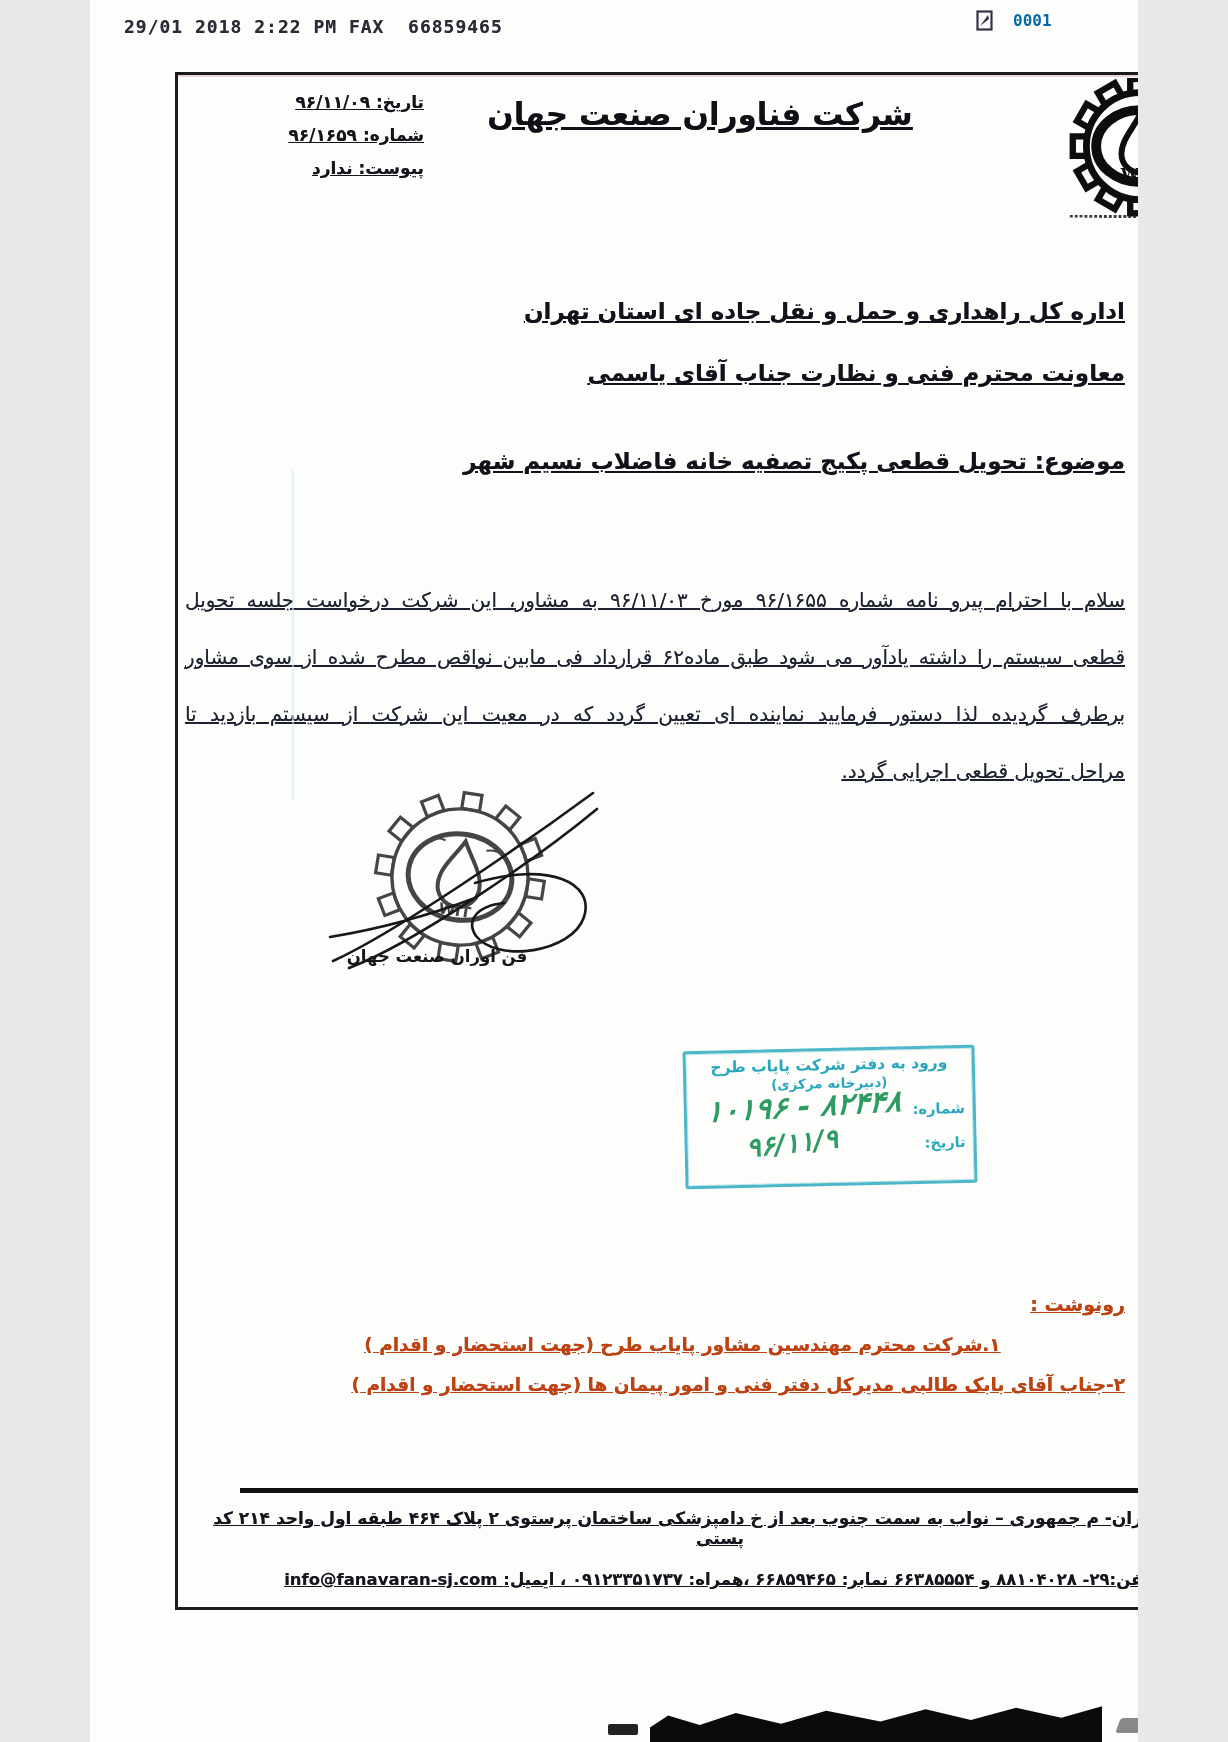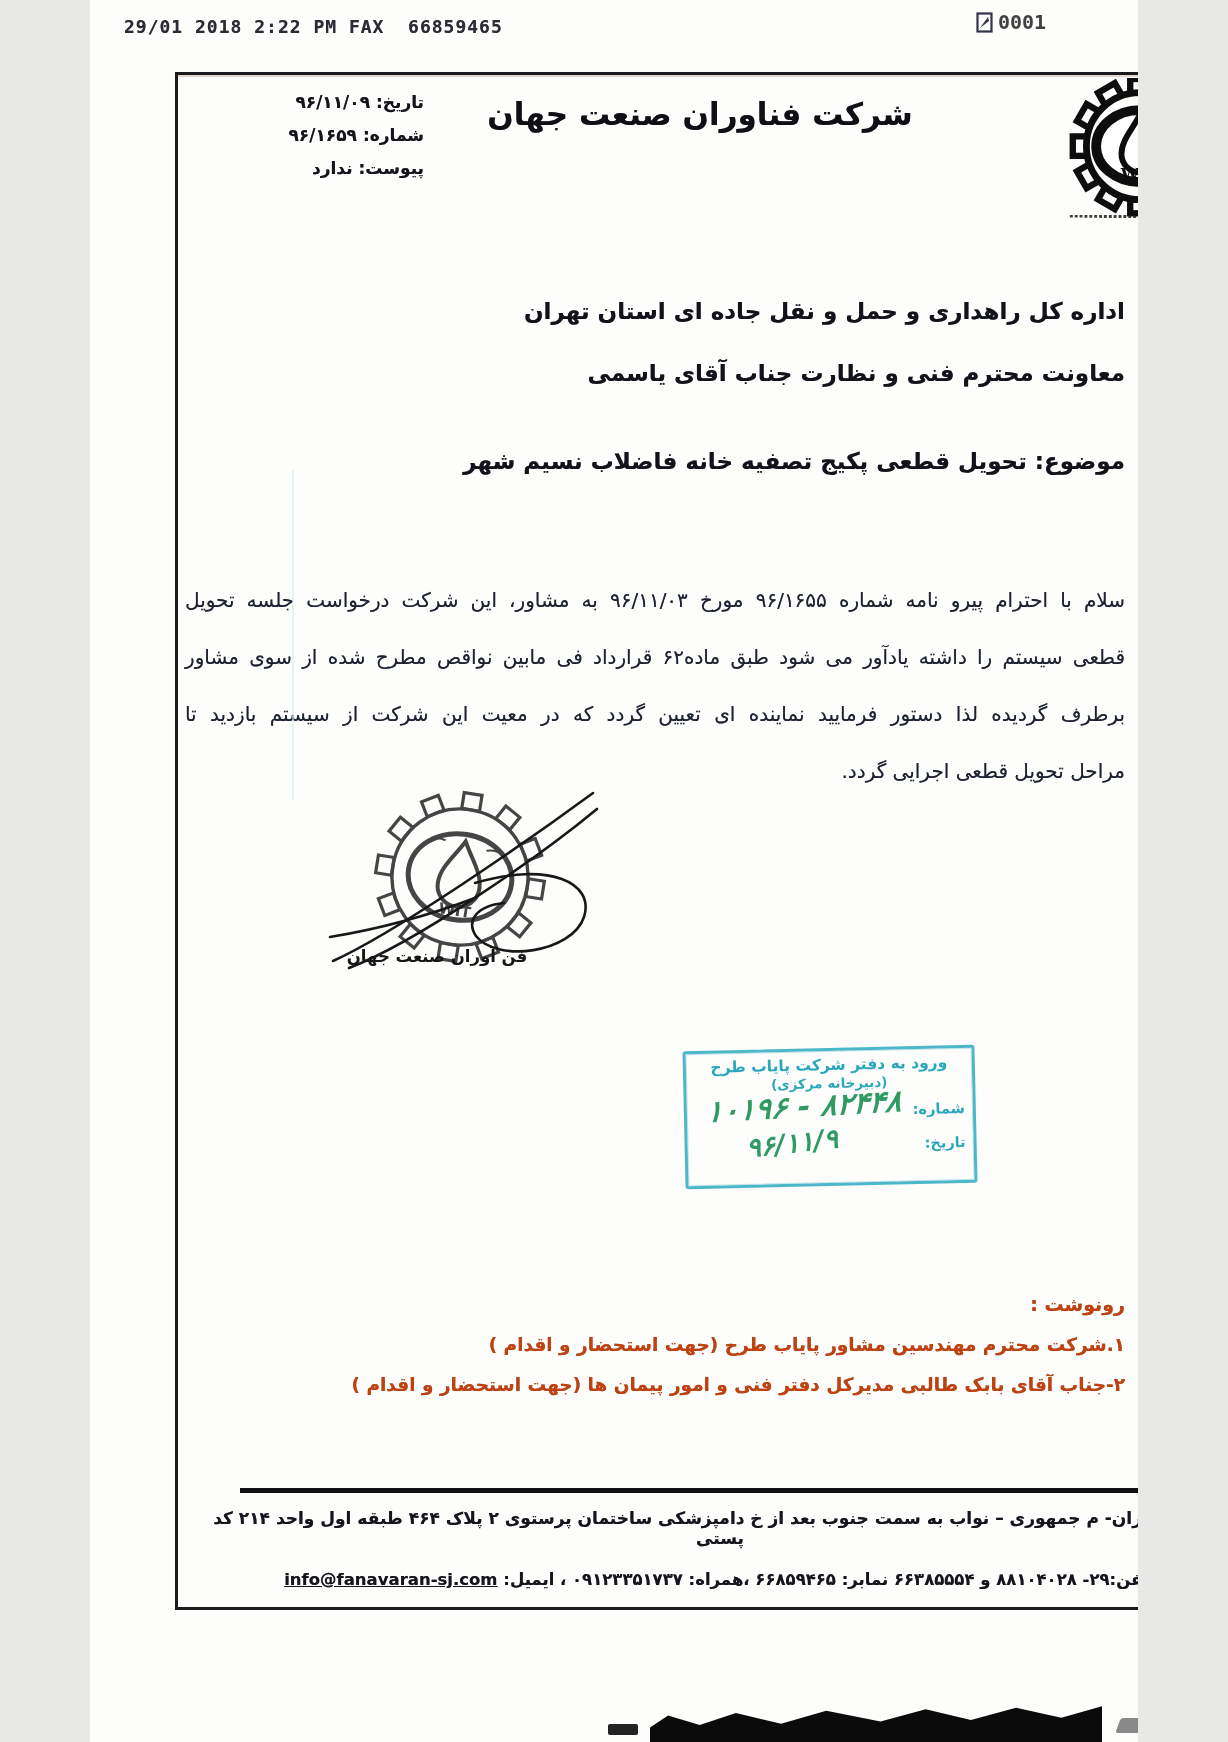--- a/index.html
+++ b/index.html
@@ -17,8 +17,8 @@
     text-shadow:0 0 .6px rgba(40,20,40,.55);
   }
   .page-counter{
-    position:absolute; left:886px; top:10px; display:flex; align-items:center; gap:5px;
-    font-family:"DejaVu Sans Mono", monospace; font-size:20px; font-weight:bold; color:#404040;
+    position:absolute; left:886px; top:10px; display:flex; align-items:center; gap:20px;
+    font-family:"DejaVu Sans Mono", monospace; font-size:16px; font-weight:bold; color:#0369a1;
   }
   
   .frame{

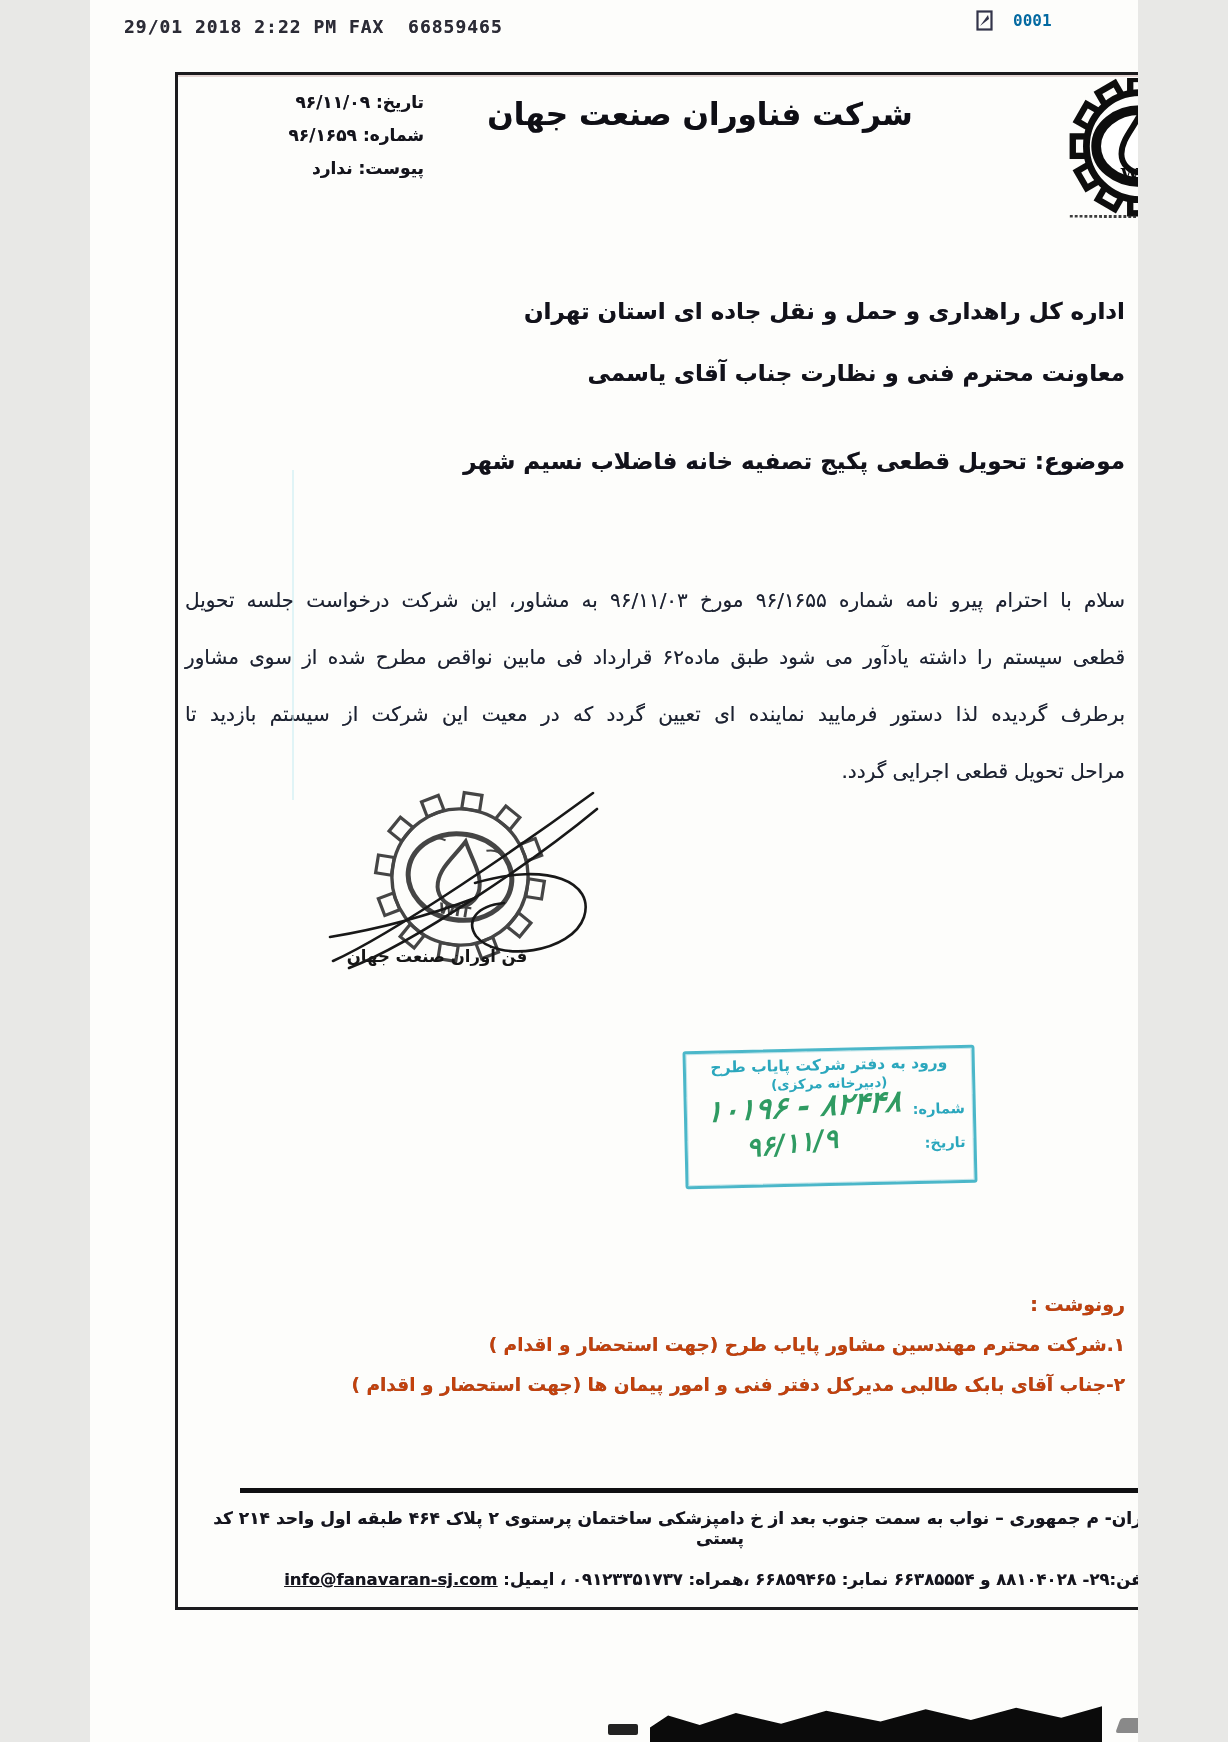--- a/index.html
+++ b/index.html
@@ -26,7 +26,7 @@
     border:3px solid #1b1b1e; border-right-width:2px;
     box-shadow:inset 0 2px 0 rgba(120,40,40,.18);
   }
-  .ltext{ text-shadow:0 0 .5px rgba(18,18,45,.55); }
+  .ltext{ text-shadow:0 0 .5px rgba(18,18,45,.55);text-decoration:underline; }
   
   .meta{
     position:absolute; left:124px; top:92px; width:210px;

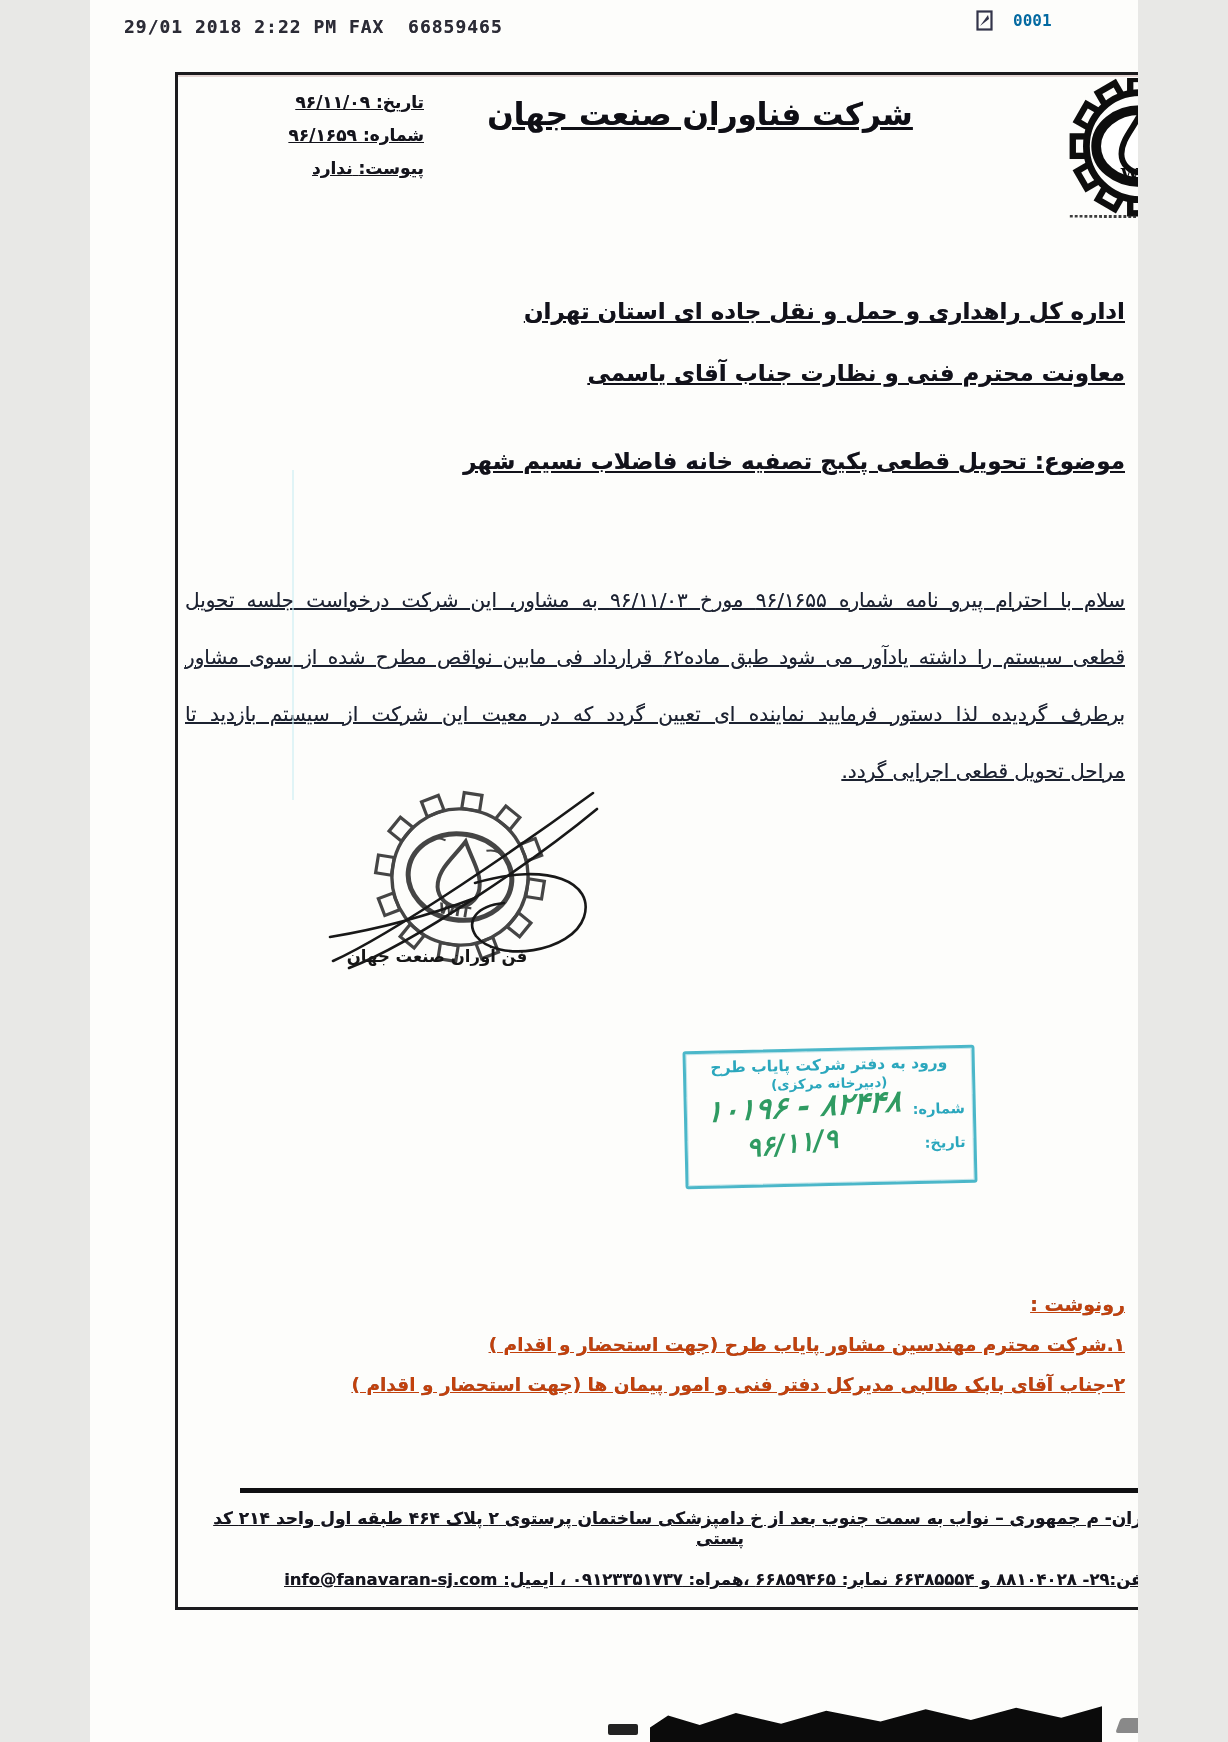--- a/index.html
+++ b/index.html
@@ -74,7 +74,7 @@
   
   .cc{ position:absolute; left:150px; width:885px; direction:rtl; text-align:right; color:#c2410c; }
   .cc-h{ top:1293px; font-size:19px; font-weight:bold; }
-  .cc-1{ top:1334px; font-size:18.5px; font-weight:600; }
+  .cc-1{ top:1334px; font-size:18.5px; font-weight:600;text-align:center; }
   .cc-2{ top:1374px; font-size:18.5px; font-weight:600; }
   
   .footer-sep{ position:absolute; left:150px; top:1488px; width:1014px; height:5px; background:#101012; }

